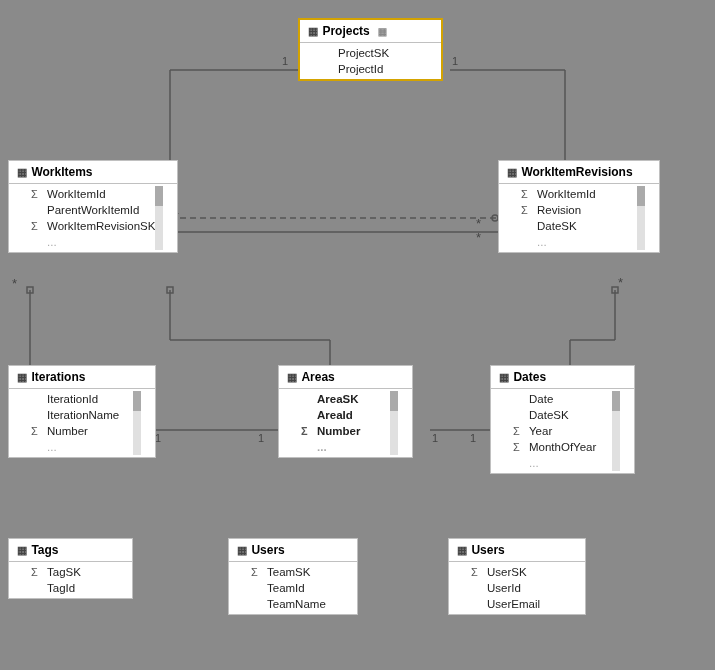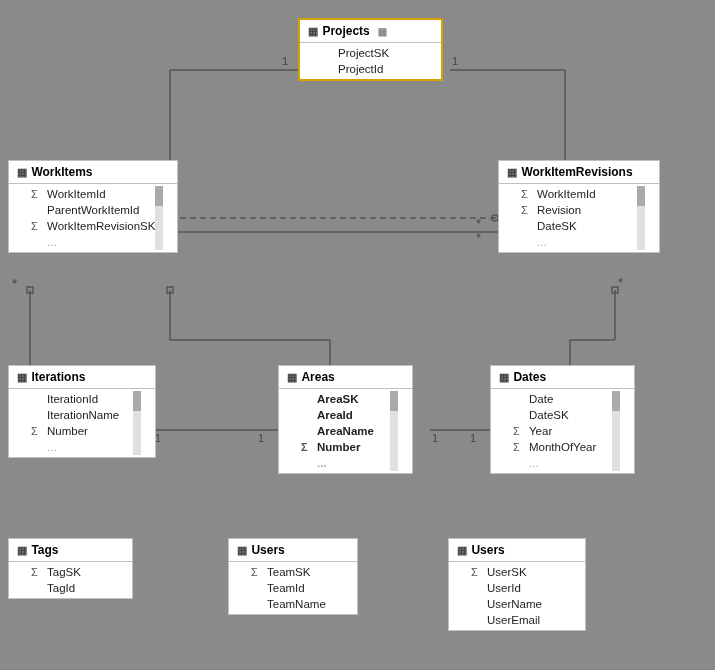--- a/index.html
+++ b/index.html
@@ -271,10 +271,6 @@
         <span>AreaId</span>
       </div>
       <div class="table-row">
-        <span class="sigma"></span>
-        <span>AreaName</span>
-      </div>
-      <div class="table-row">
         <span class="sigma">Σ</span>
         <span>Number</span>
       </div>

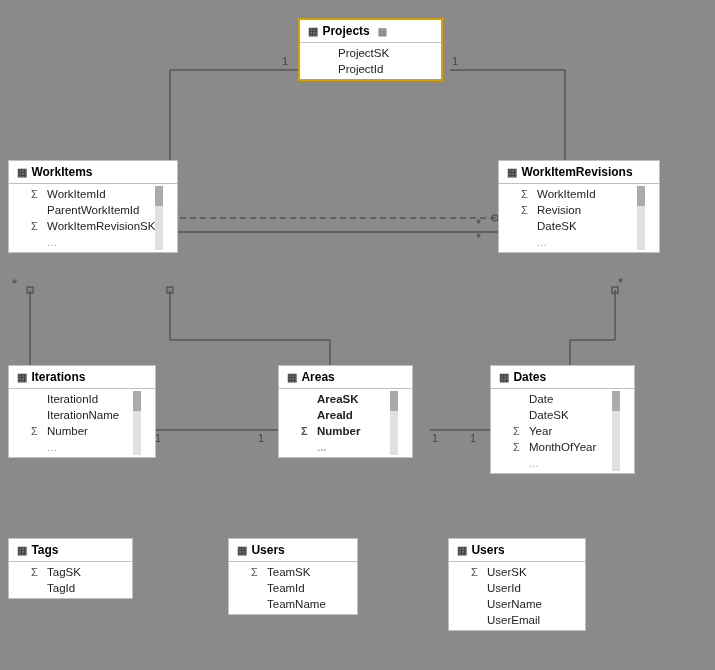--- a/index.html
+++ b/index.html
@@ -373,10 +373,6 @@
     </div>
     <div class="table-row">
       <span class="sigma"></span>
-      <span>UserName</span>
-    </div>
-    <div class="table-row">
-      <span class="sigma"></span>
       <span>UserEmail</span>
     </div>
   </div>

